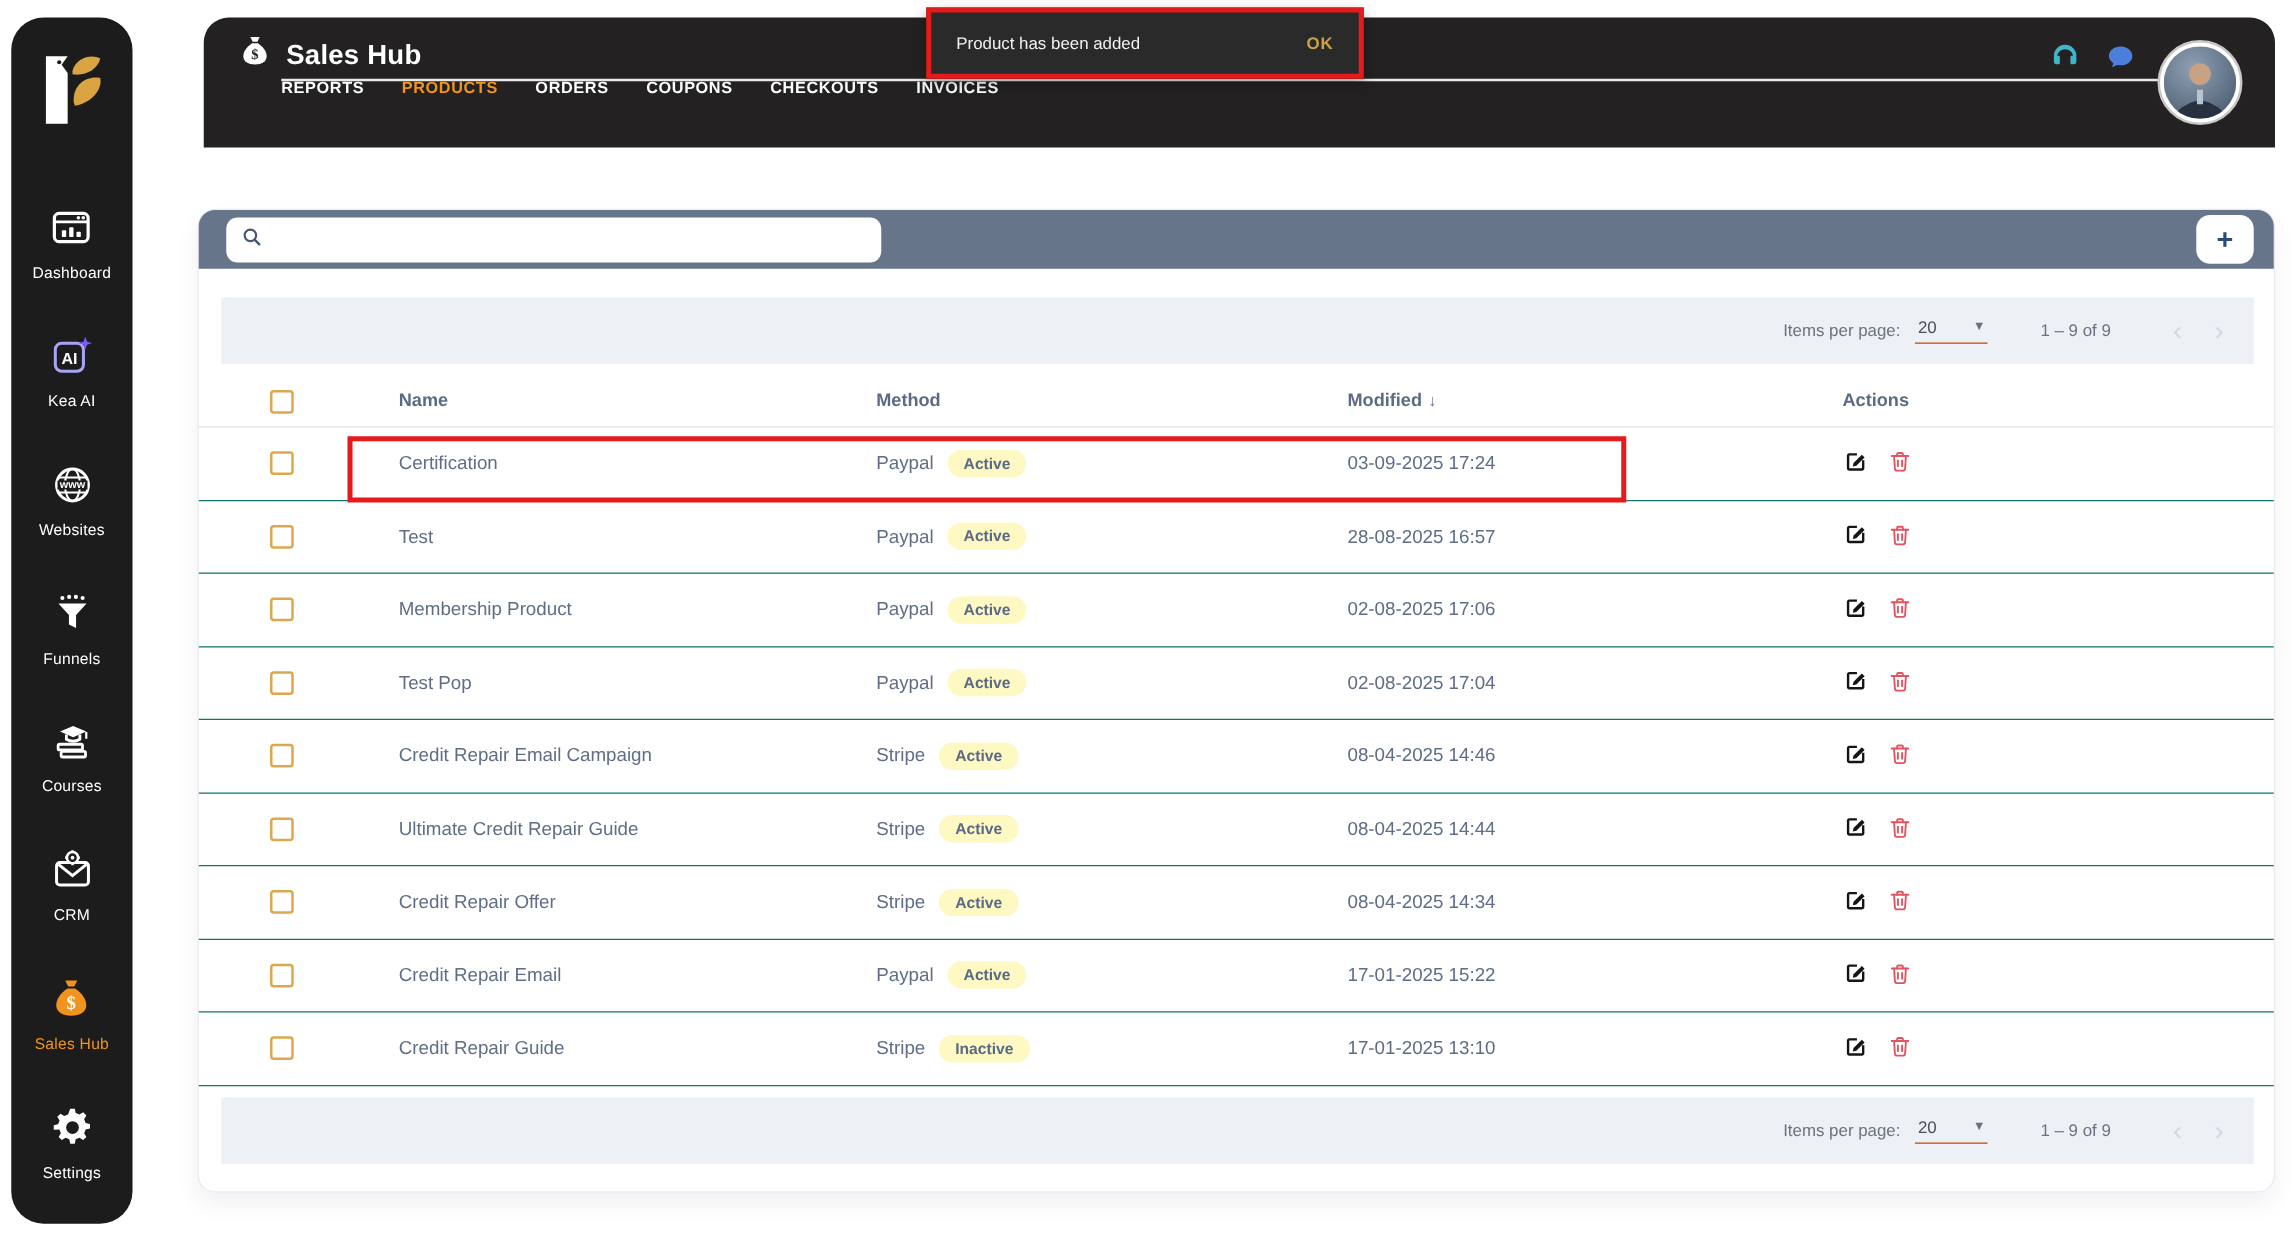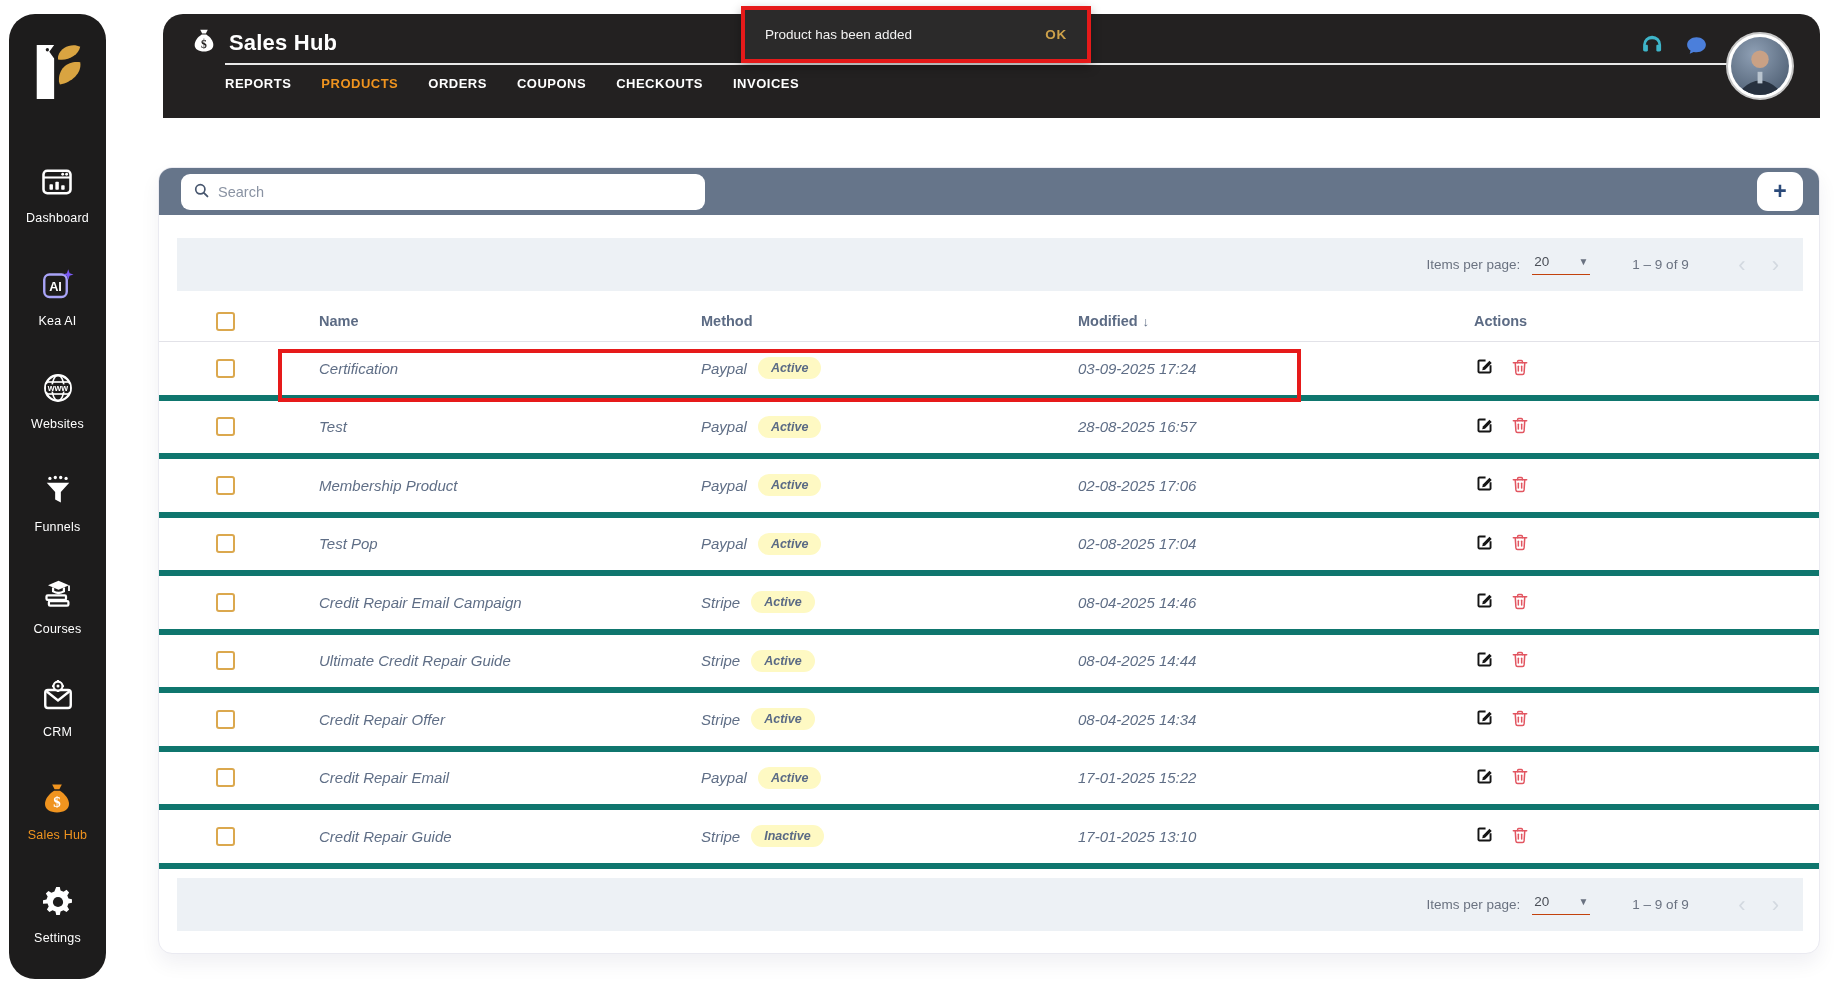--- a/index.html
+++ b/index.html
@@ -24,7 +24,7 @@
   .page-title { color:#fff; font-size:22px; font-weight:bold; letter-spacing:.2px; }
   .header-divider { position:absolute; left:62px; top:49px; width:1520px; height:1.5px;
     background:rgba(255,255,255,.9); }
-  .tabs { position:absolute; left:62px; top:62px; display:flex; gap:30px; }
+  .tabs { position:absolute; left:62px; top:48px; display:flex; gap:30px; }
   .tab { color:#fff; font-size:13px; font-weight:bold; letter-spacing:.5px; cursor:pointer; }
   .tab.active { color:#F0941F; }
   .header-icons { position:absolute; right:110px; top:17px; display:flex; align-items:center; gap:16px; }

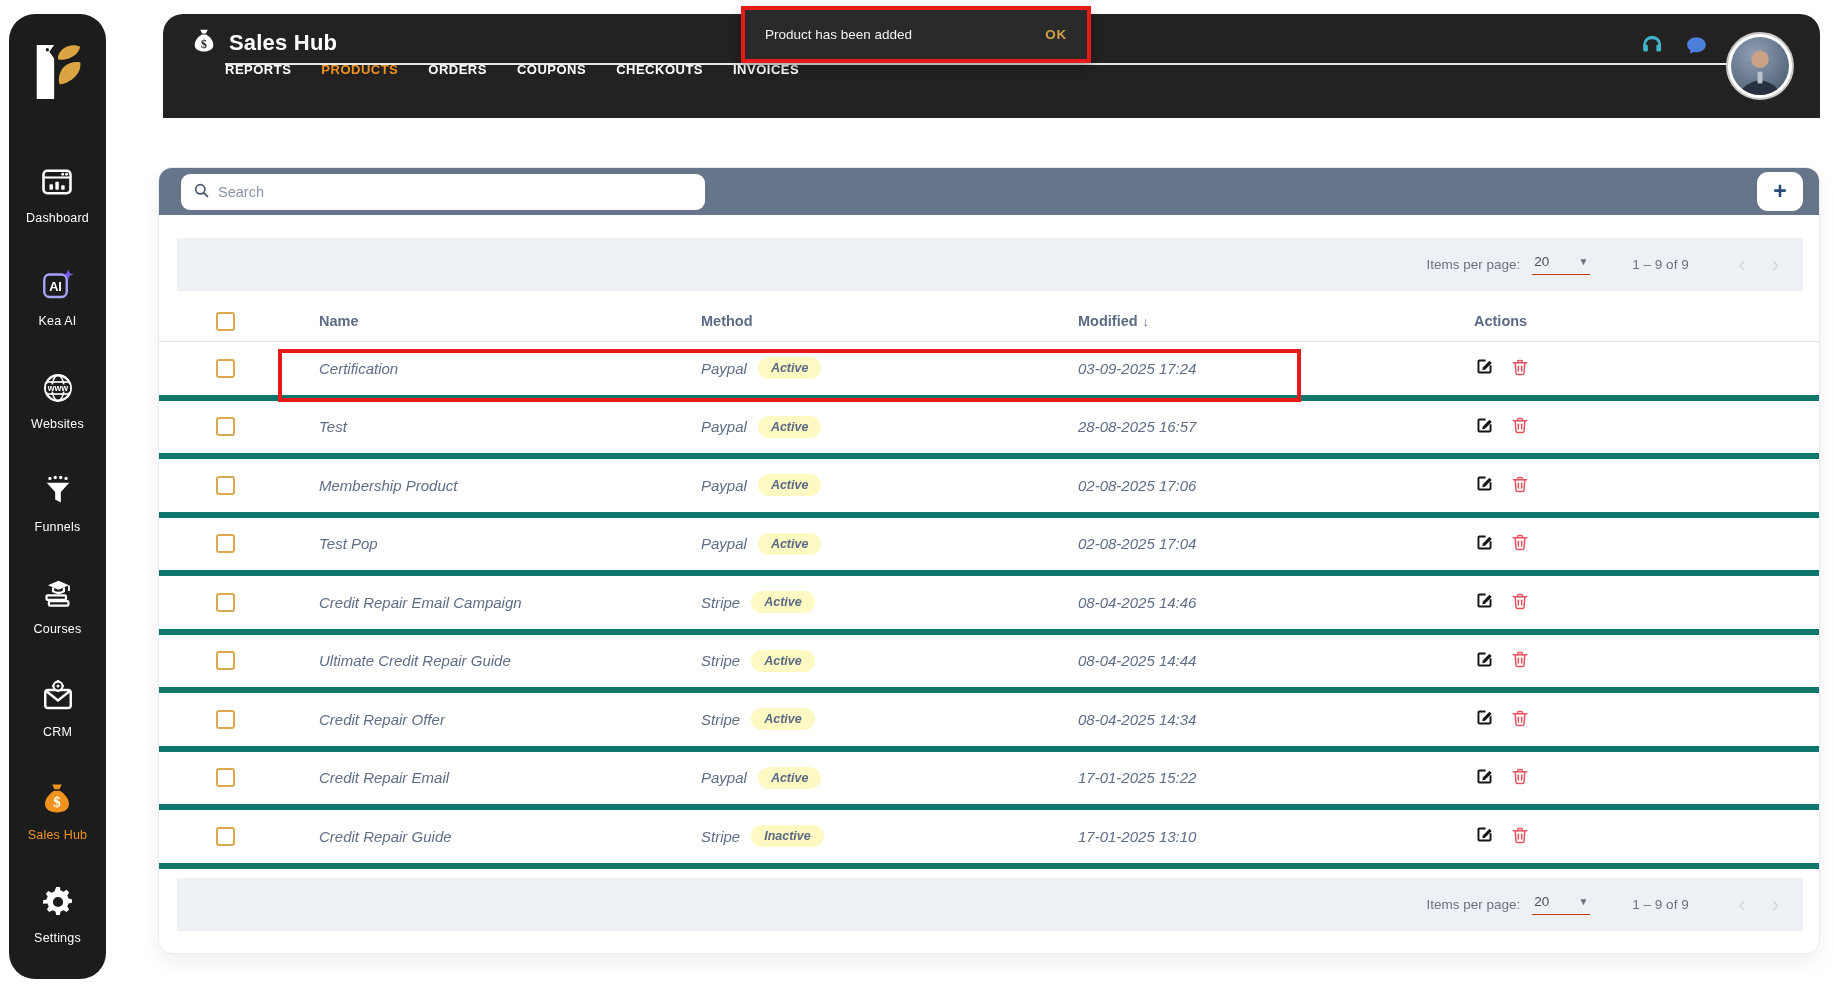--- a/index.html
+++ b/index.html
@@ -278,7 +278,6 @@
             <line x1="12.8" y1="12.8" x2="17" y2="17" stroke="#47566E" stroke-width="2.2" stroke-linecap="round"></line>
           </svg>
       </span>
-      <input type="text" placeholder="Search" style="">
     </div>
     <div class="add-btn">+</div>
   </div>

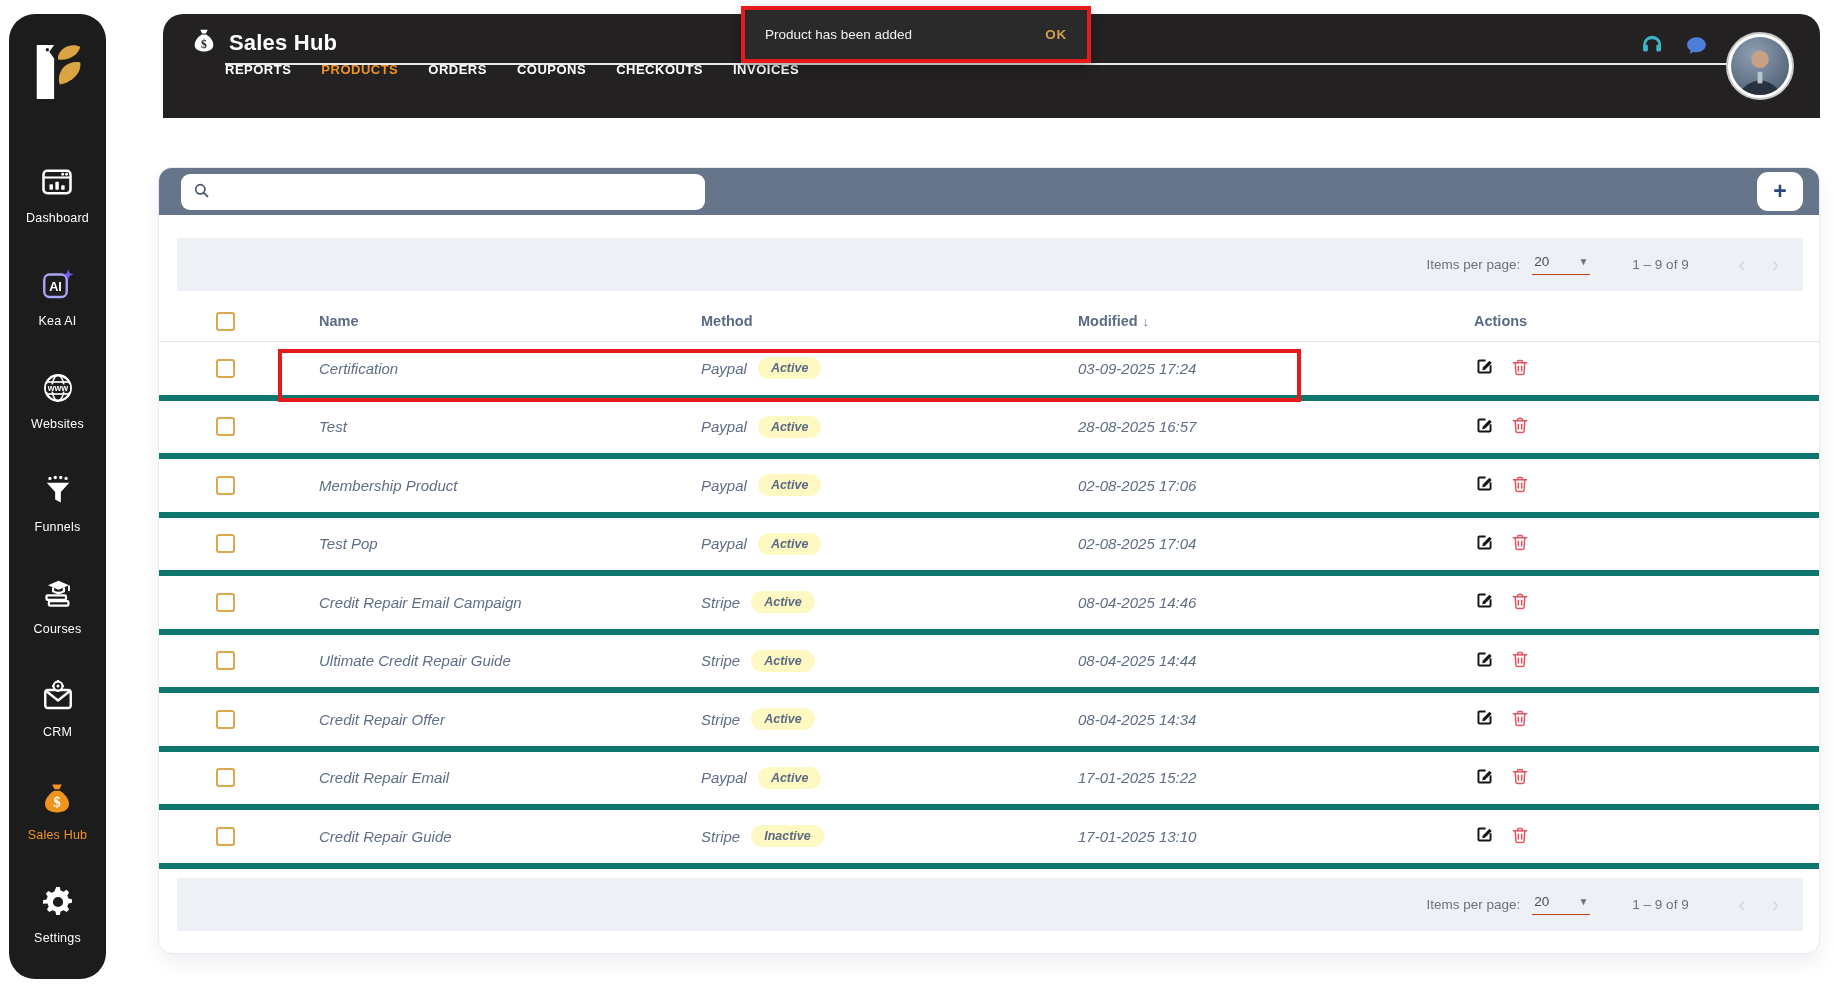--- a/index.html
+++ b/index.html
@@ -73,7 +73,7 @@
   .thead { position:absolute; left:0; top:133px; width:100%; height:41px;
     border-bottom:1px solid #E2E2E8; color:#5C6B84; font-size:14.5px; font-weight:bold; }
   .rows { position:absolute; left:0; top:174px; width:100%; }
-  .t-row { height:58.5px; border-bottom:6px solid #0f766e; position:relative; cursor:pointer;font-style:italic; }
+  .t-row { height:58.5px; border-bottom:1px solid #0f766e; position:relative; cursor:pointer; }
   .cell-check { padding-left:57px; }
   .checkbox { width:19px; height:19px; border:2px solid #DBA84E; border-radius:3px; background:#fff; cursor:pointer; }
   .cell-name { color:#5F6E86; font-size:15px; }

